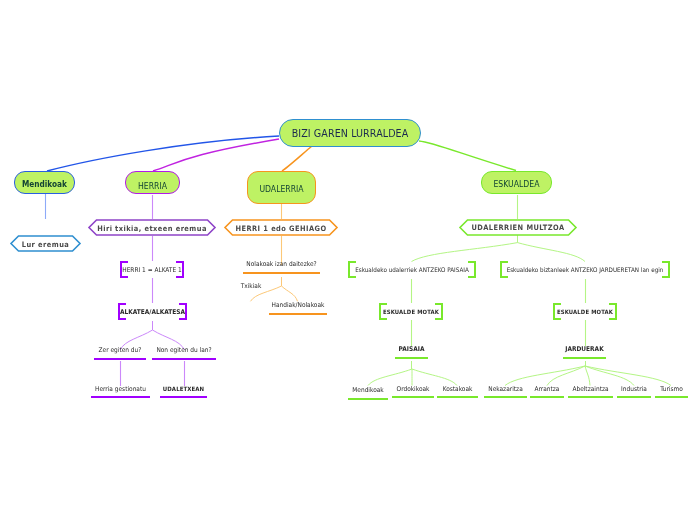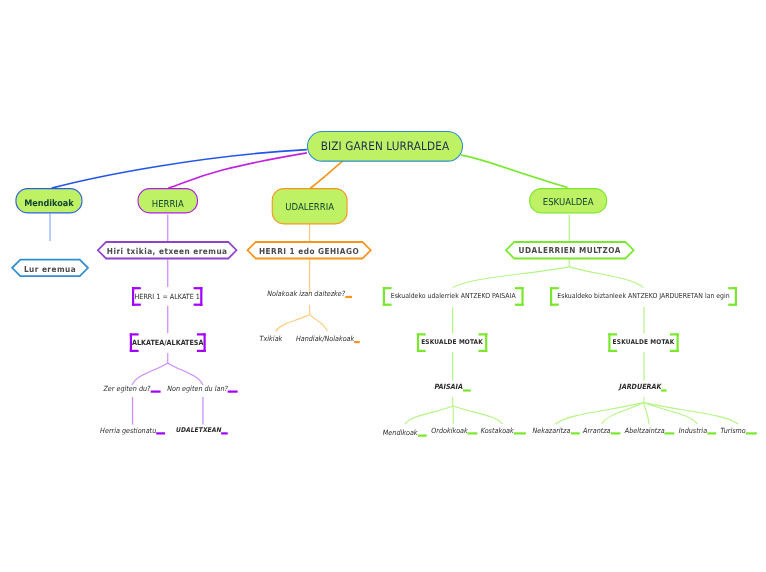--- a/index.html
+++ b/index.html
@@ -32,7 +32,7 @@
   .brk span{position:relative;z-index:2;color:#2b2b2b;top:1px;}
 
   
-  .und{background:transparent;flex-direction:row;justify-content:space-between;font-style:italic;}
+  .und{background:transparent;flex-direction:column;justify-content:center;}
   .und span{color:#2b2b2b;display:block;}
   .und i{display:block;height:2px;background:#a100ff;width:100%;margin-top:4px;}
 </style>

